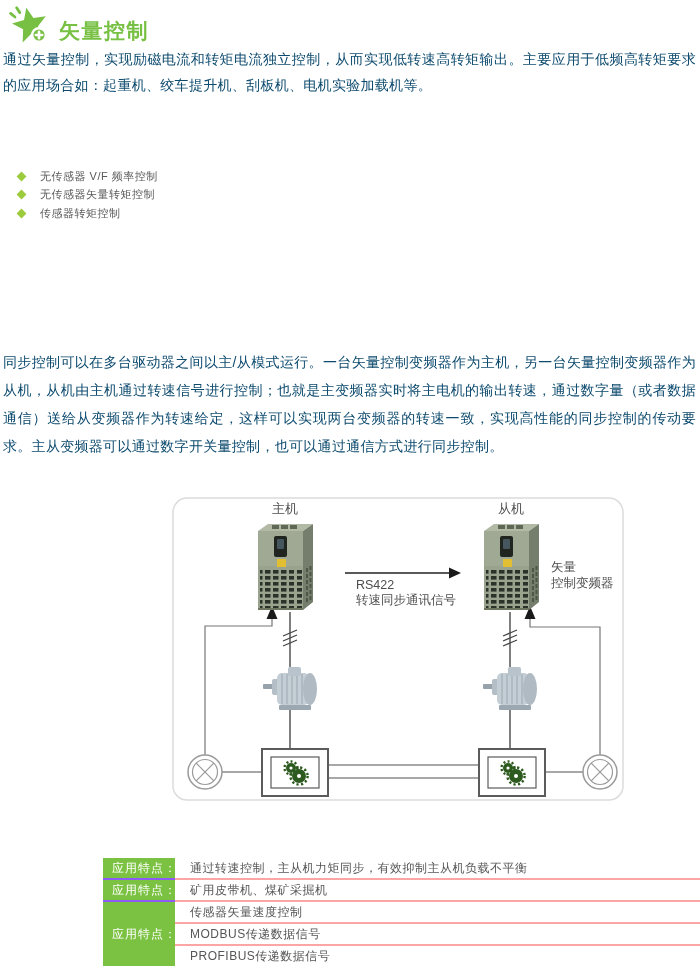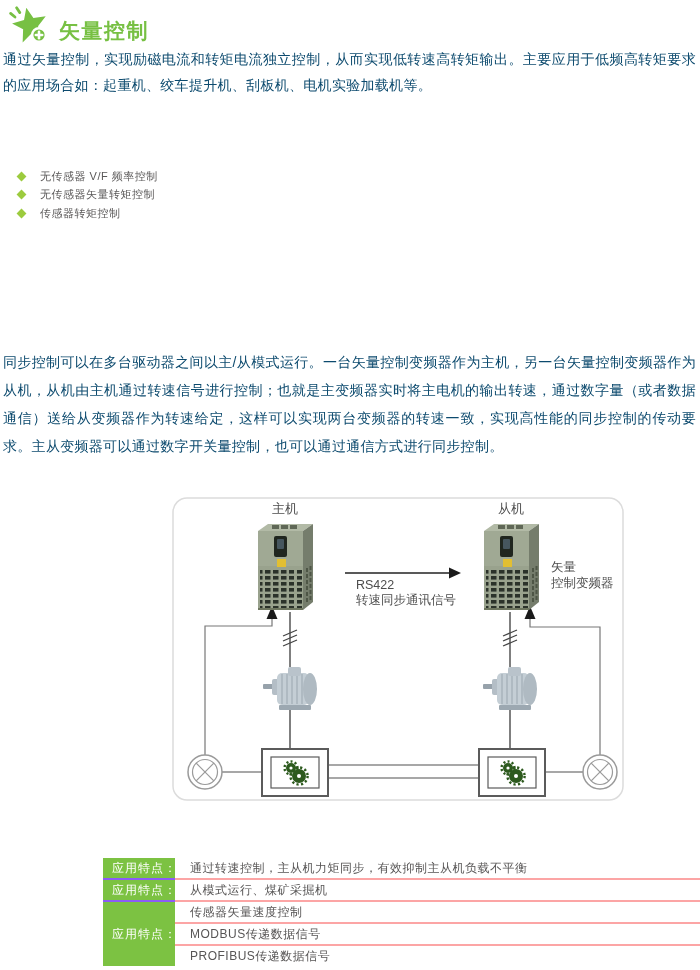--- a/index.html
+++ b/index.html
@@ -197,7 +197,7 @@
       </tr>
       <tr>
         <td class="lbl lbl-b">应用特点：</td>
-        <td class="val">从模式运行、煤矿采掘机</td>
+        <td class="val">矿用皮带机、煤矿采掘机</td>
       </tr>
       <tr>
         <td class="lbl" rowspan="3">应用特点：</td>

